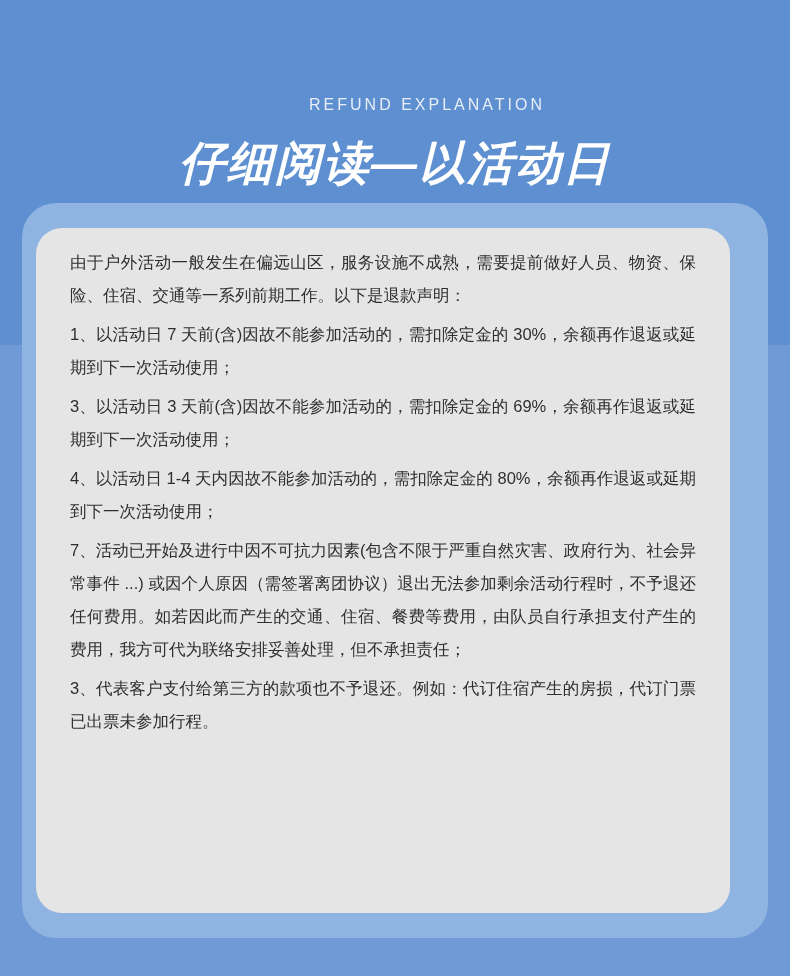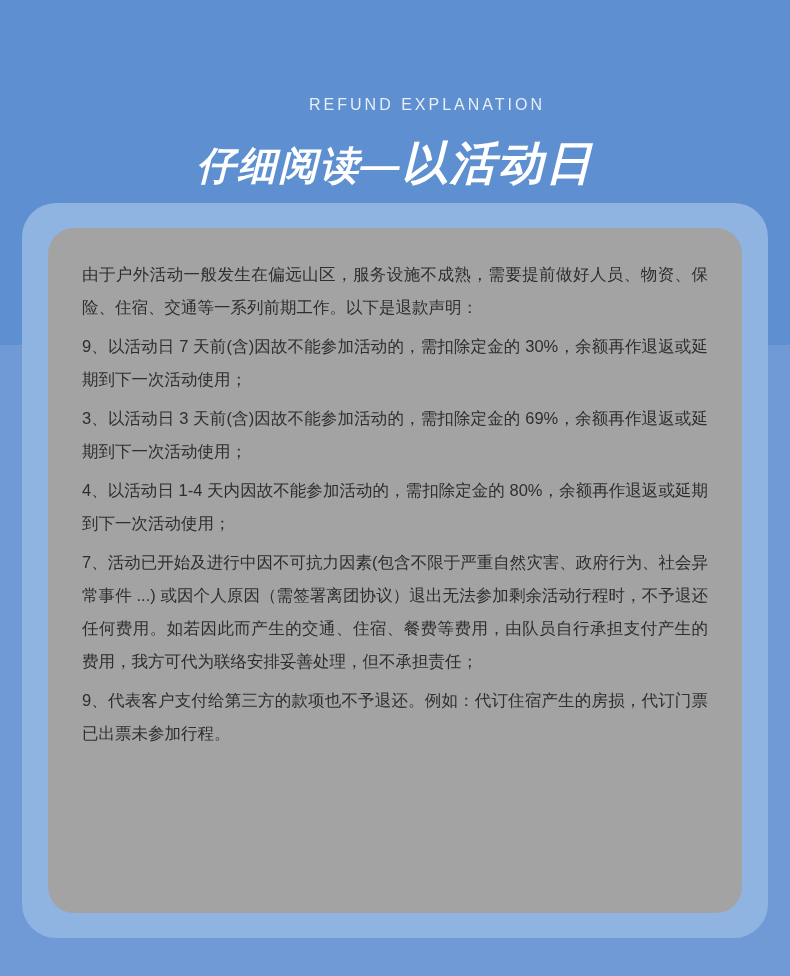--- a/index.html
+++ b/index.html
@@ -60,7 +60,7 @@
   }
   .title-light {
     color: #ffffff;
-    font-size: 39px;
+    font-size: 46px;
     font-weight: 700;
     font-style: italic;
     letter-spacing: 2px;

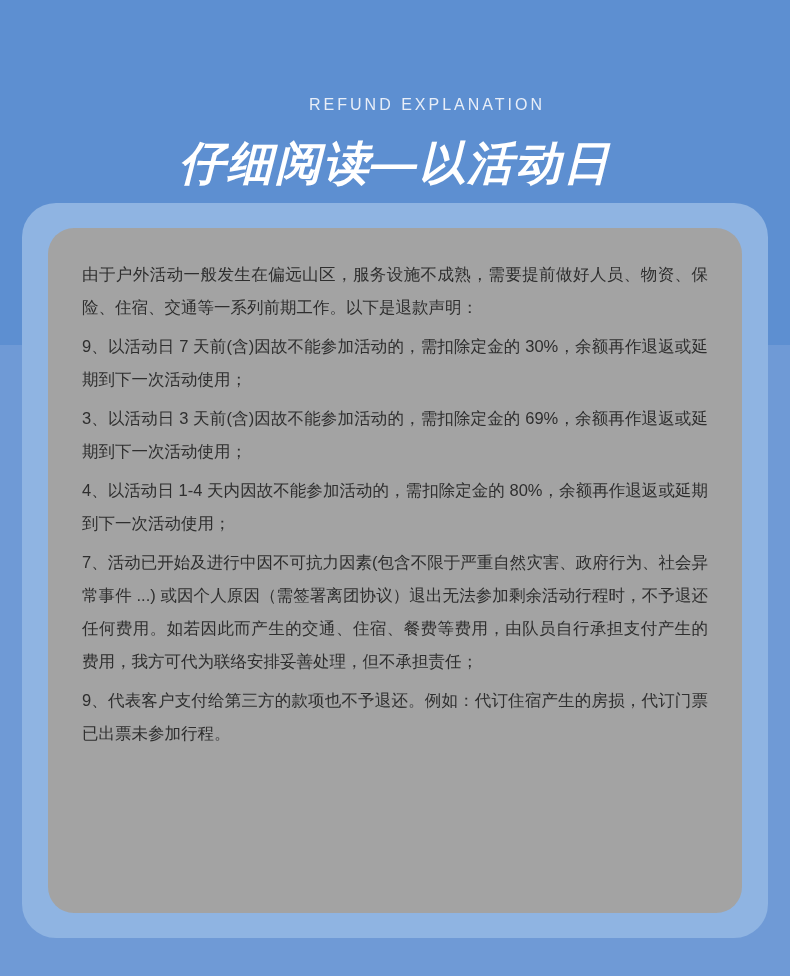--- a/index.html
+++ b/index.html
@@ -85,14 +85,14 @@
   
   .card-inner {
     position: absolute;
-    left: 48px;
+    left: 36px;
     top: 228px;
     width: 694px;
     height: 685px;
-    background: #a3a3a3;
+    background: #e5e5e5;
     border-radius: 26px 26px 26px 26px;
     box-sizing: border-box;
-    padding: 30px 34px 24px 34px;
+    padding: 18px 34px 24px 34px;
     overflow: hidden;
   }
   .body-text p {

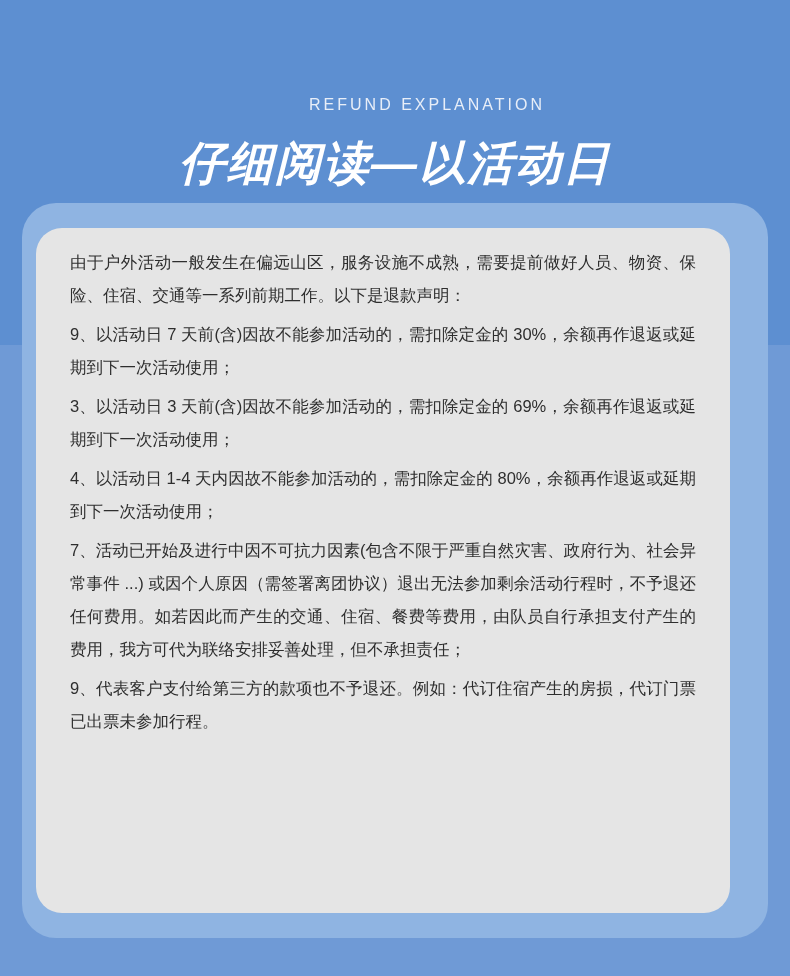--- a/index.html
+++ b/index.html
@@ -126,7 +126,7 @@
   <div class="card-inner">
     <div class="body-text">
       <p>由于户外活动一般发生在偏远山区，服务设施不成熟，需要提前做好人员、物资、保险、住宿、交通等一系列前期工作。以下是退款声明：</p>
-      <p>9、以活动日 7 天前(含)因故不能参加活动的，需扣除定金的 30%，余额再作退返或延期到下一次活动使用；</p>
+      <p>1、以活动日 7 天前(含)因故不能参加活动的，需扣除定金的 30%，余额再作退返或延期到下一次活动使用；</p>
       <p>3、以活动日 3 天前(含)因故不能参加活动的，需扣除定金的 69%，余额再作退返或延期到下一次活动使用；</p>
       <p>4、以活动日 1-4 天内因故不能参加活动的，需扣除定金的 80%，余额再作退返或延期到下一次活动使用；</p>
       <p>7、活动已开始及进行中因不可抗力因素(包含不限于严重自然灾害、政府行为、社会异常事件 ...) 或因个人原因（需签署离团协议）退出无法参加剩余活动行程时，不予退还任何费用。如若因此而产生的交通、住宿、餐费等费用，由队员自行承担支付产生的费用，我方可代为联络安排妥善处理，但不承担责任；</p>

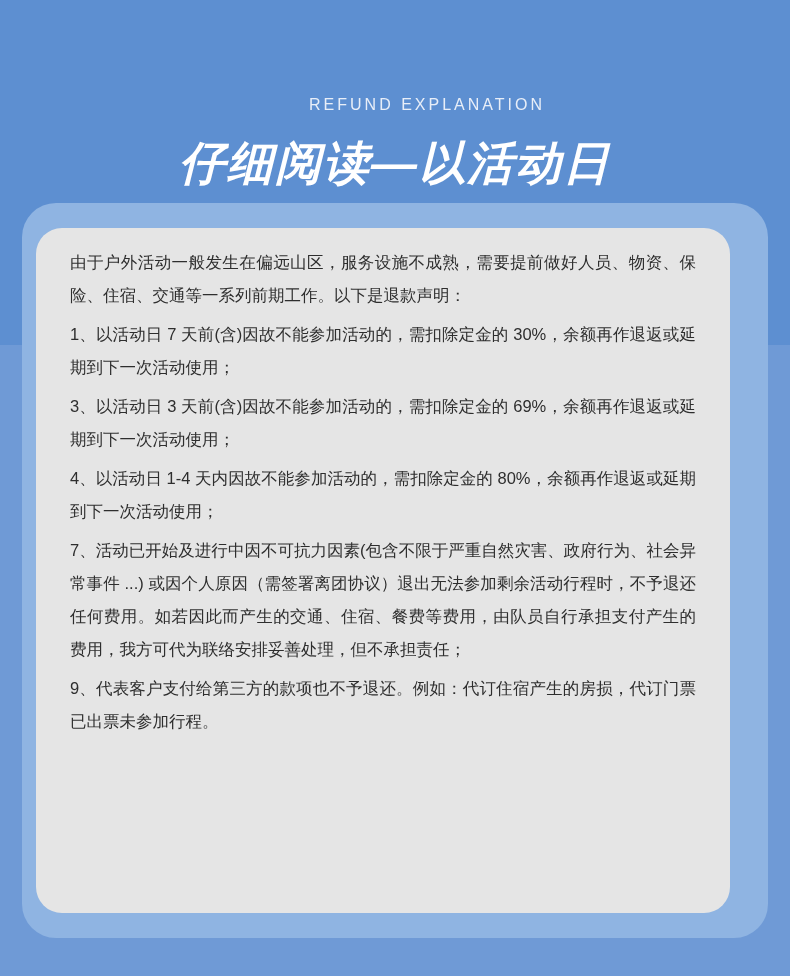--- a/index.html
+++ b/index.html
@@ -130,7 +130,7 @@
       <p>3、以活动日 3 天前(含)因故不能参加活动的，需扣除定金的 69%，余额再作退返或延期到下一次活动使用；</p>
       <p>4、以活动日 1-4 天内因故不能参加活动的，需扣除定金的 80%，余额再作退返或延期到下一次活动使用；</p>
       <p>7、活动已开始及进行中因不可抗力因素(包含不限于严重自然灾害、政府行为、社会异常事件 ...) 或因个人原因（需签署离团协议）退出无法参加剩余活动行程时，不予退还任何费用。如若因此而产生的交通、住宿、餐费等费用，由队员自行承担支付产生的费用，我方可代为联络安排妥善处理，但不承担责任；</p>
-      <p>9、代表客户支付给第三方的款项也不予退还。例如：代订住宿产生的房损，代订门票已出票未参加行程。</p>
+      <p>3、代表客户支付给第三方的款项也不予退还。例如：代订住宿产生的房损，代订门票已出票未参加行程。</p>
     </div>
   </div>
 

